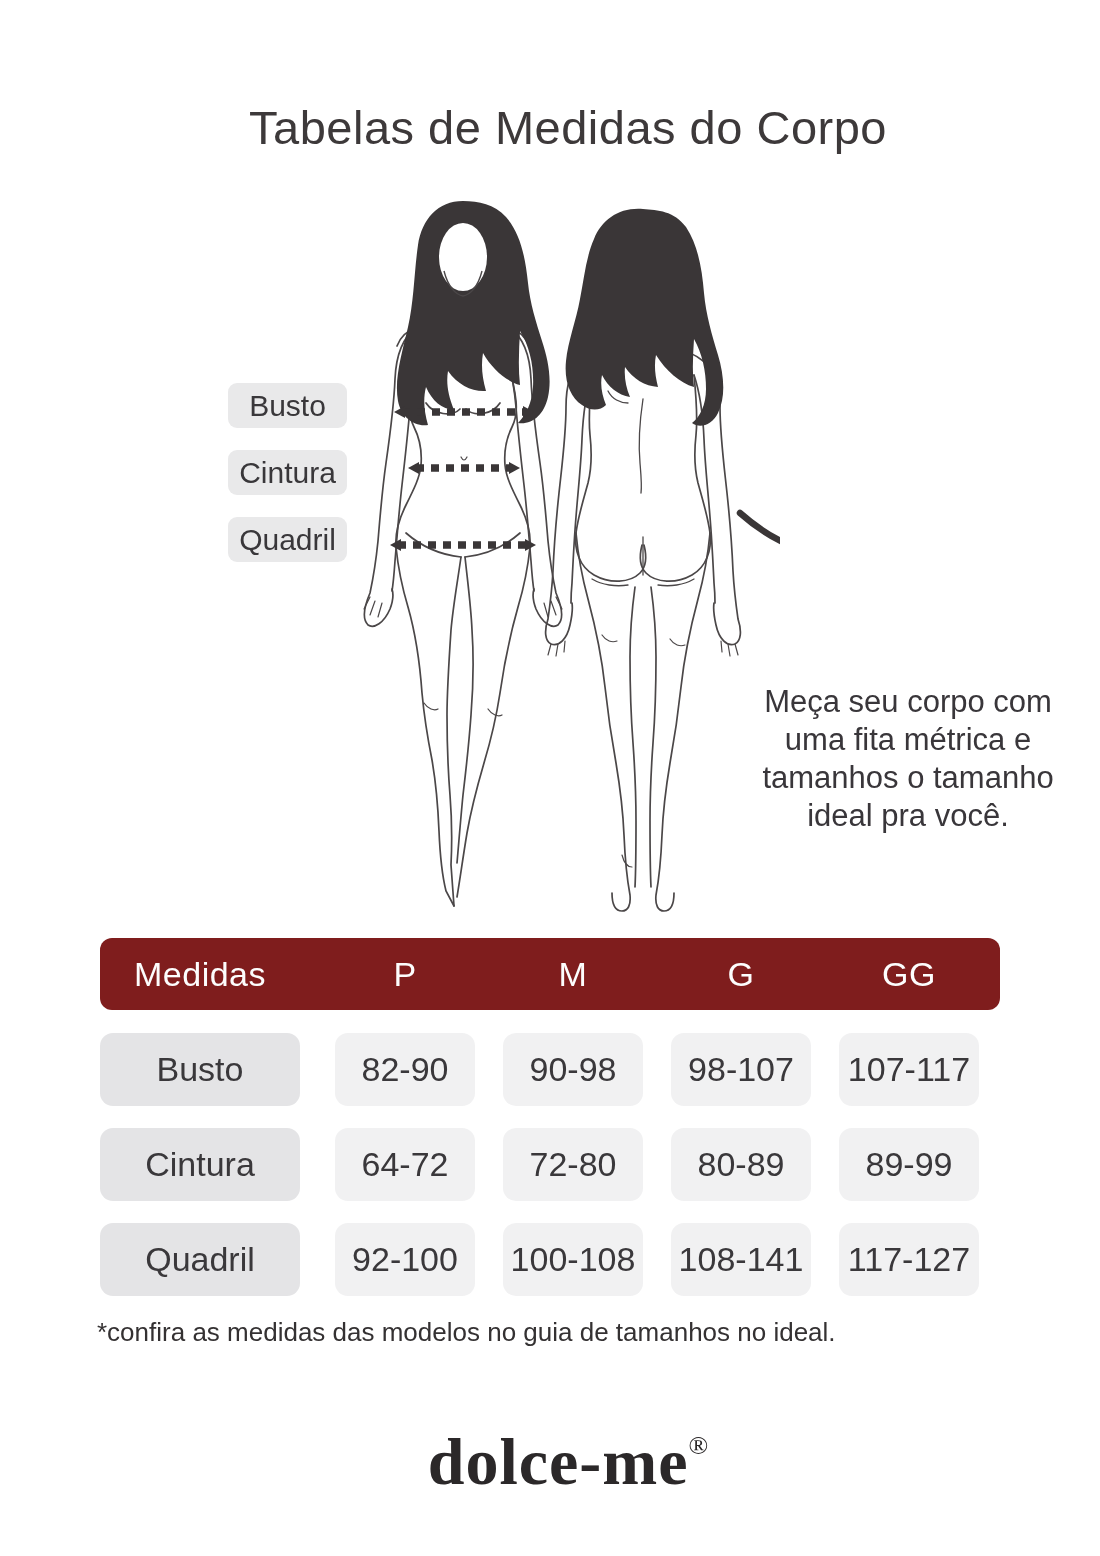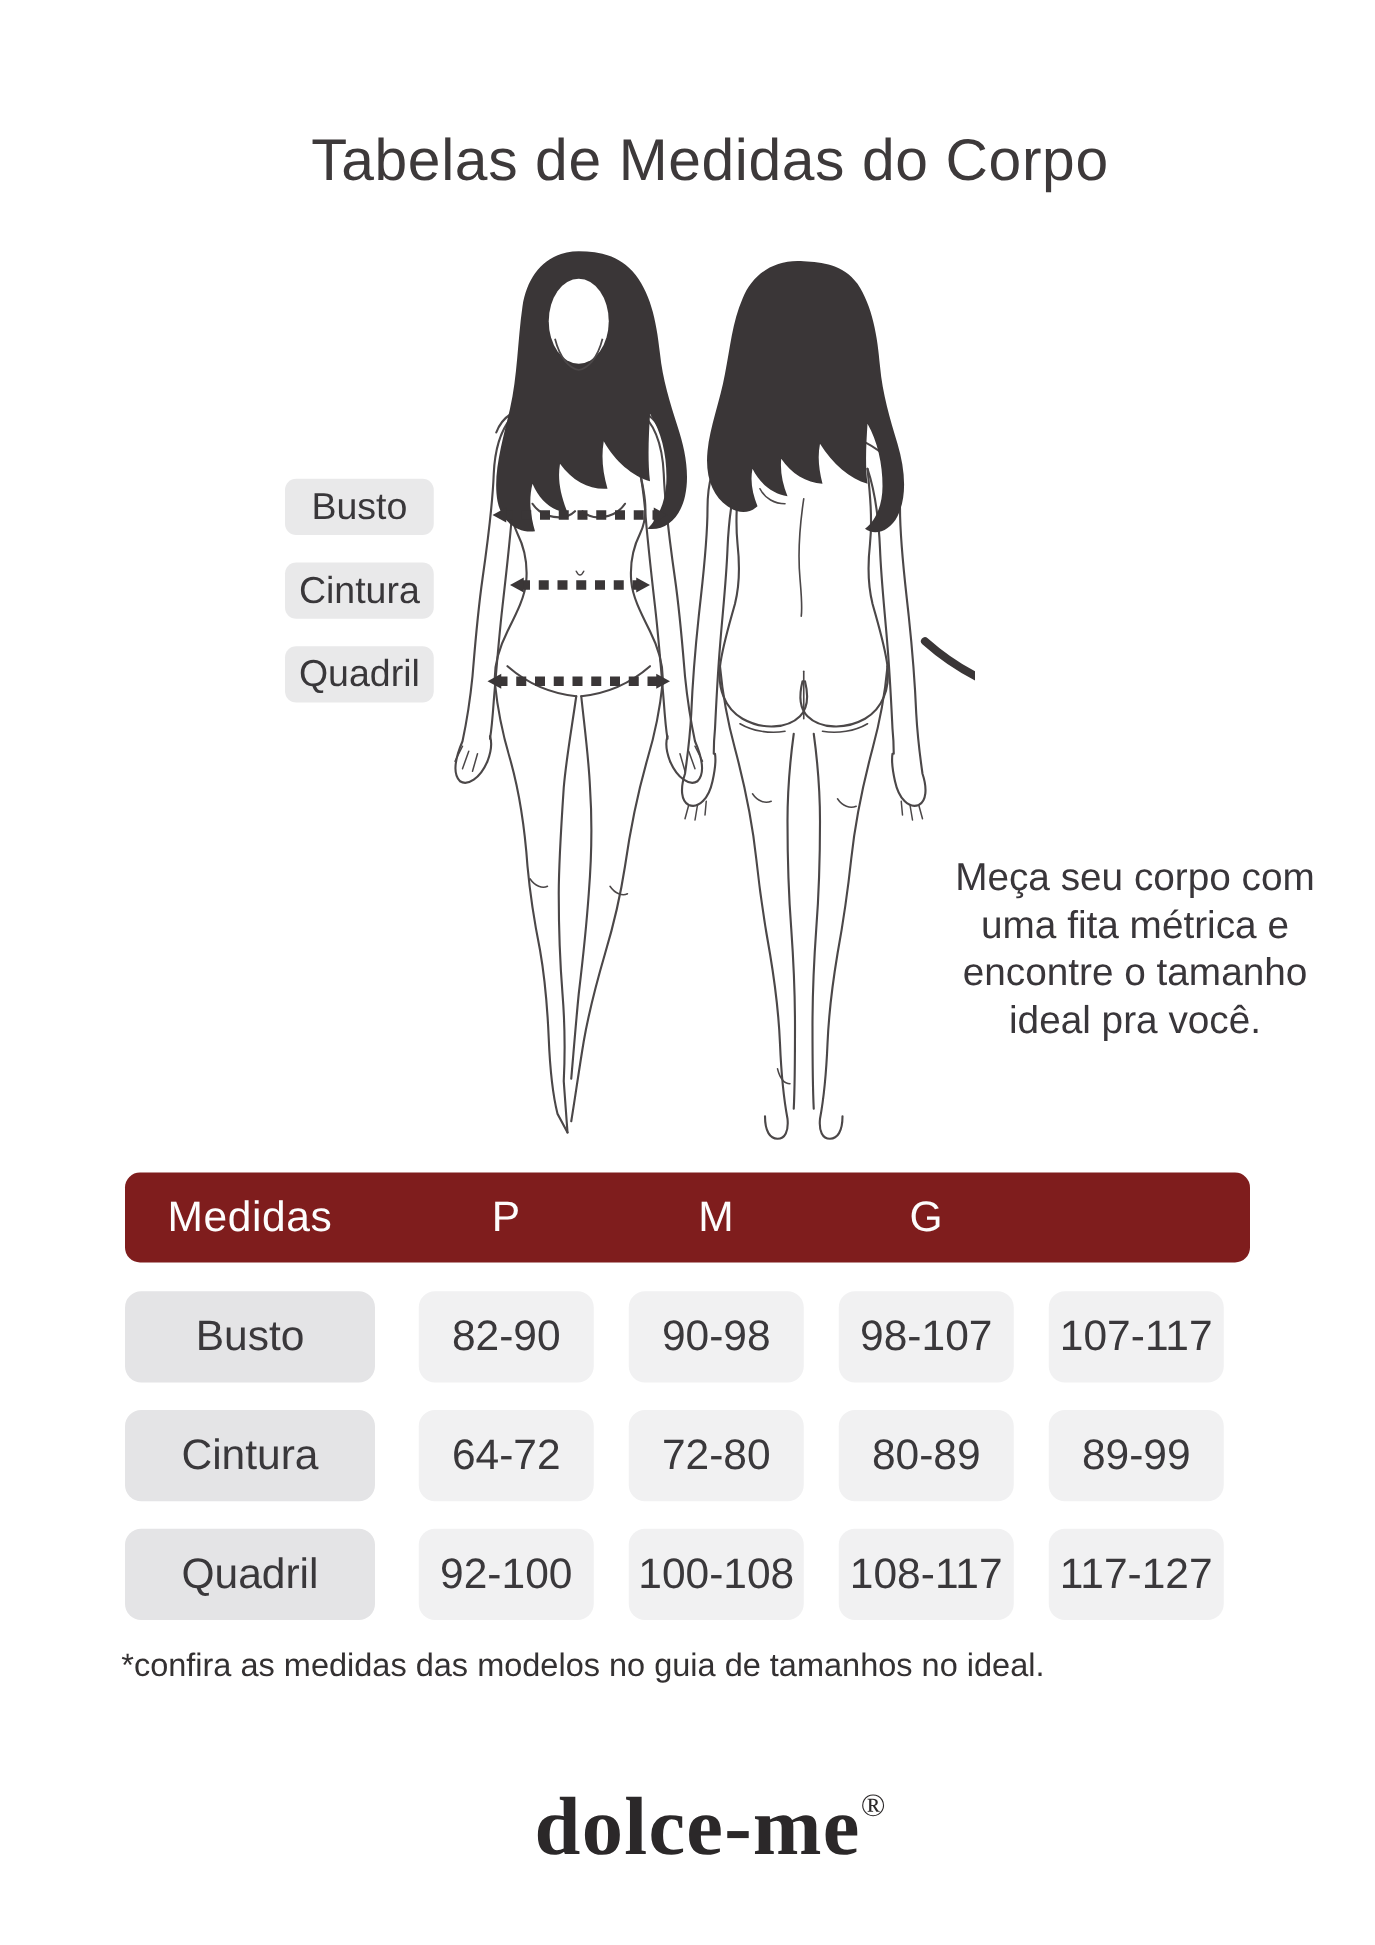--- a/index.html
+++ b/index.html
@@ -167,7 +167,7 @@
   <div class="measure-note">
     <div>Meça seu corpo com</div>
     <div>uma fita métrica e</div>
-    <div>encontre o tamanho</div>
+    <div>tamanhos o tamanho</div>
     <div>ideal pra você.</div>
   </div>
 

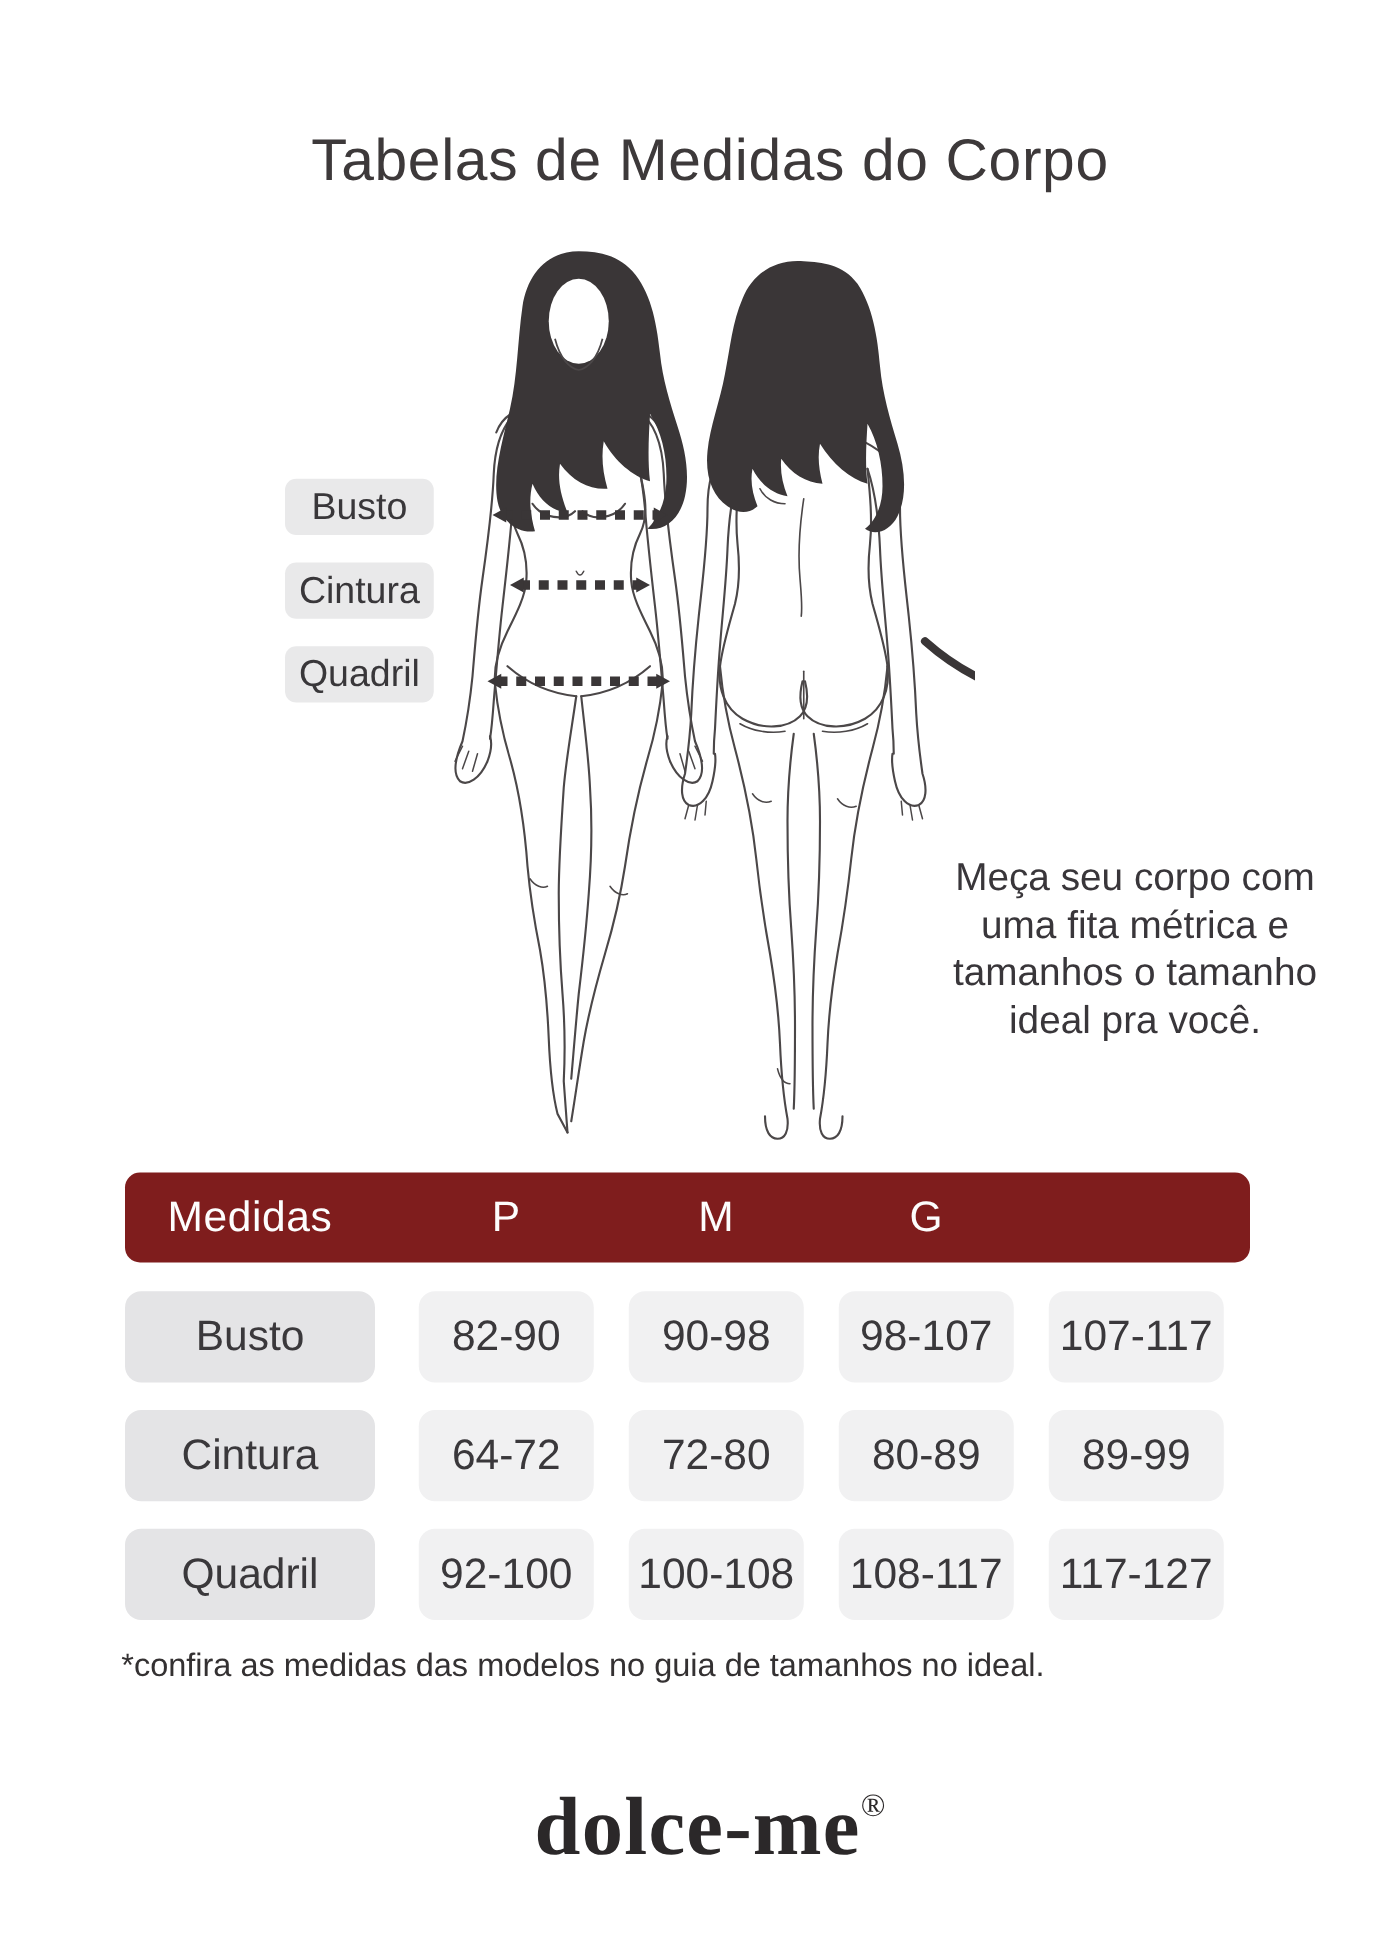--- a/index.html
+++ b/index.html
@@ -176,6 +176,7 @@
     <div class="hcell h0">P</div>
     <div class="hcell h1">M</div>
     <div class="hcell h2">G</div>
+    <div class="hcell h3">GG</div>
   </div>
 
   <div class="trow r0">

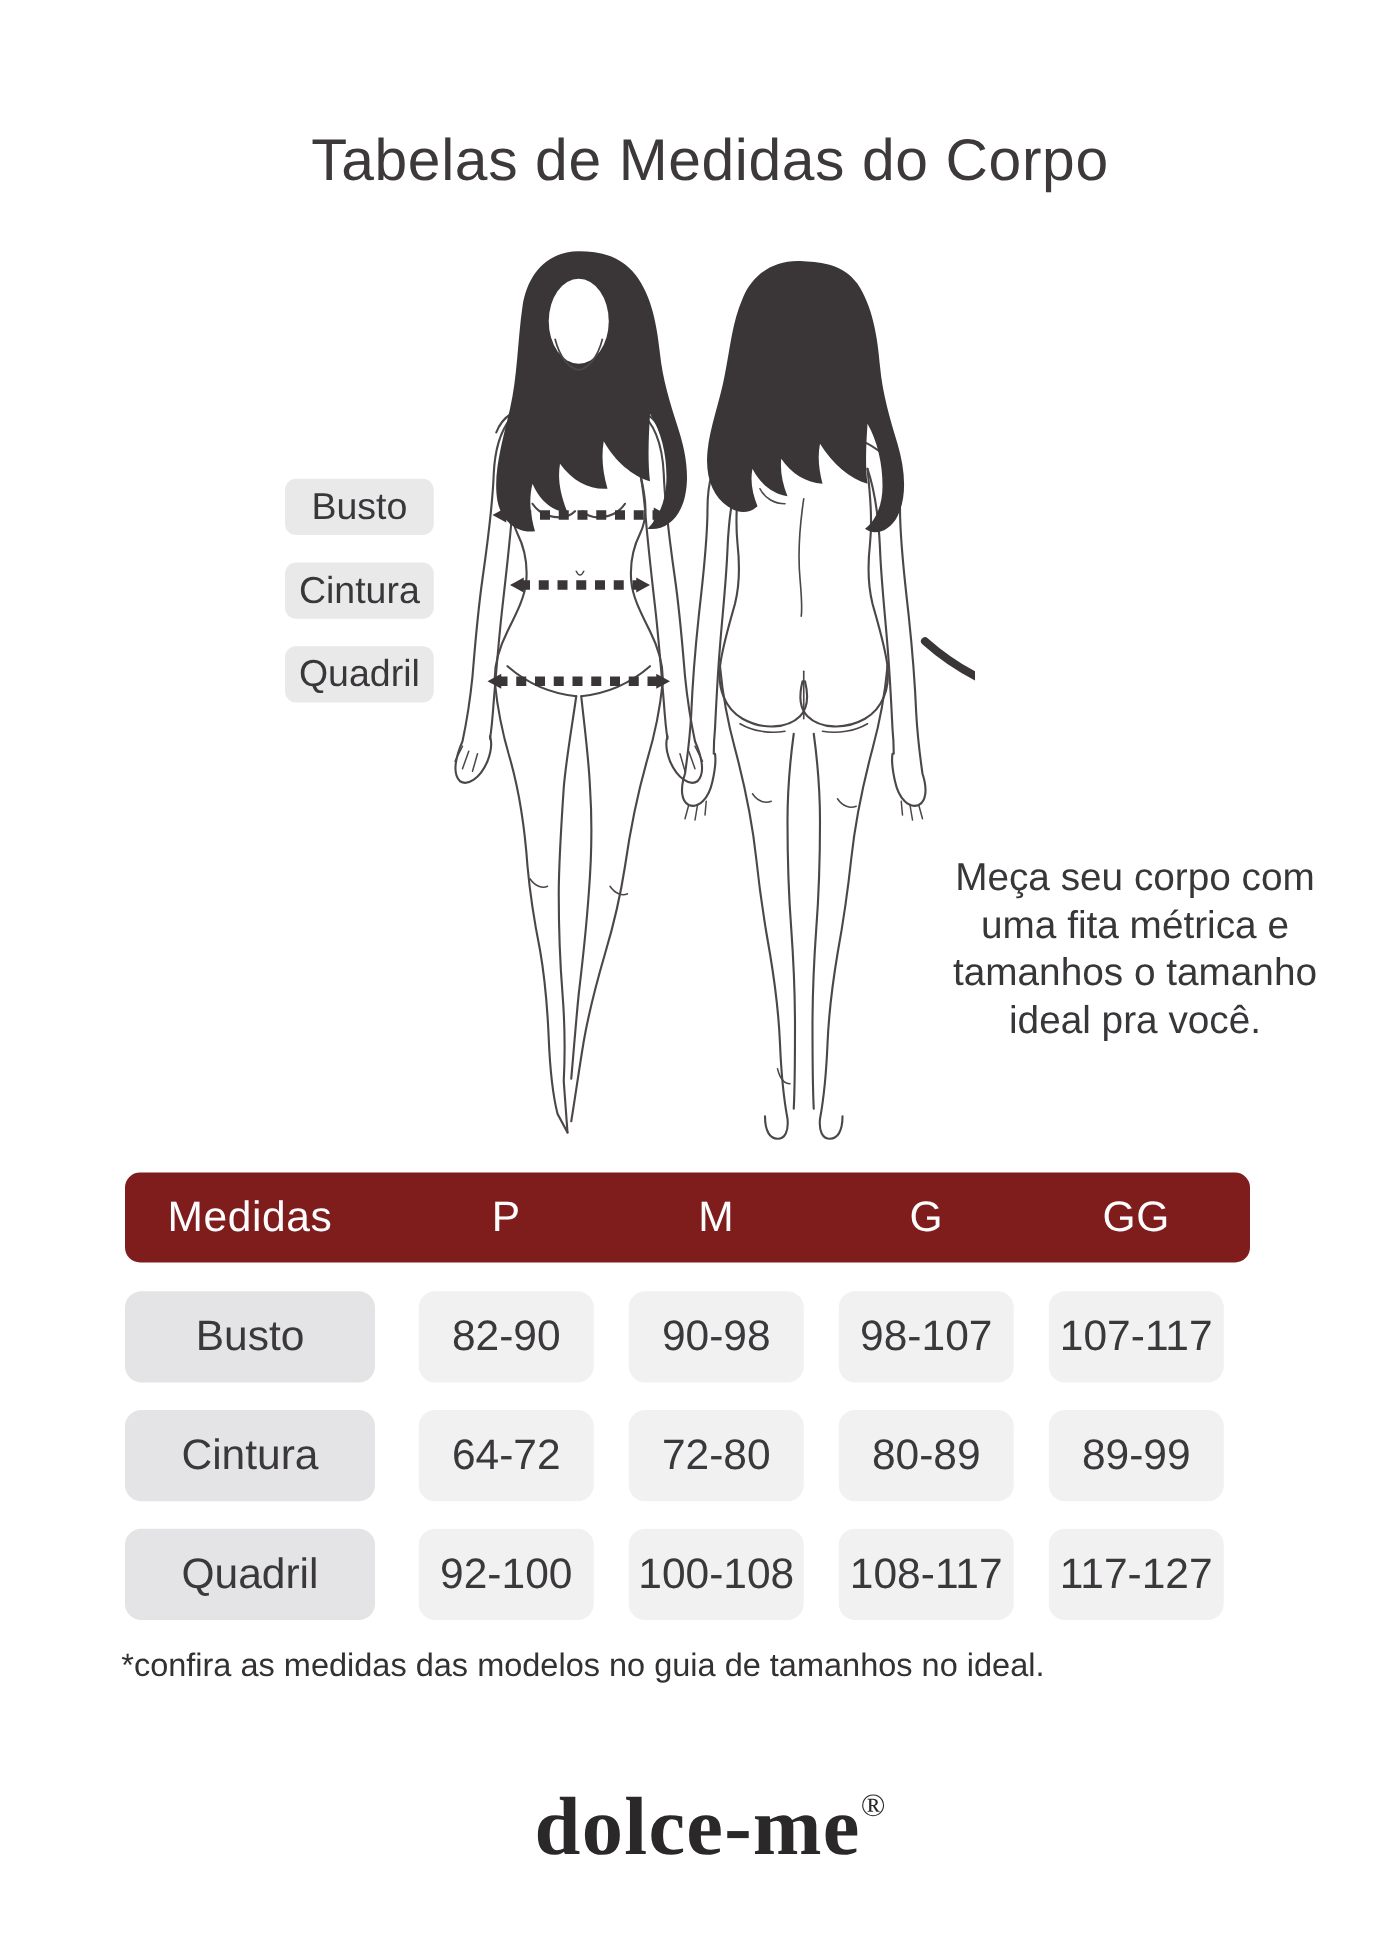--- a/index.html
+++ b/index.html
@@ -199,7 +199,7 @@
     <div class="cell clabel">Quadril</div>
     <div class="cell v v0">92-100</div>
     <div class="cell v v1">100-108</div>
-    <div class="cell v v2">108-117</div>
+    <div class="cell v v2">108-141</div>
     <div class="cell v v3">117-127</div>
   </div>
 

